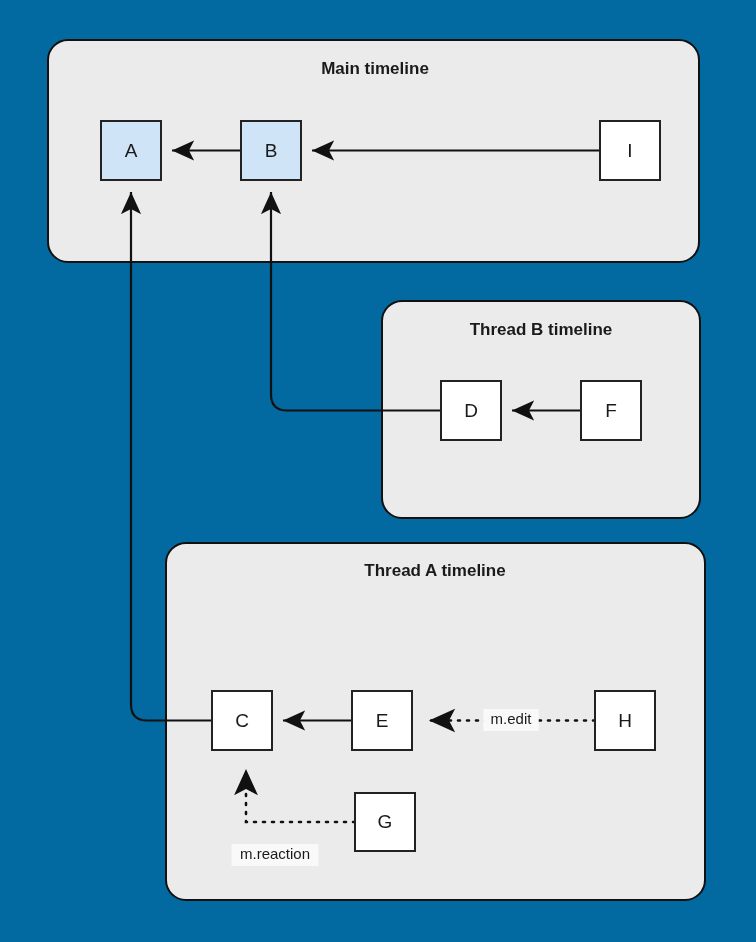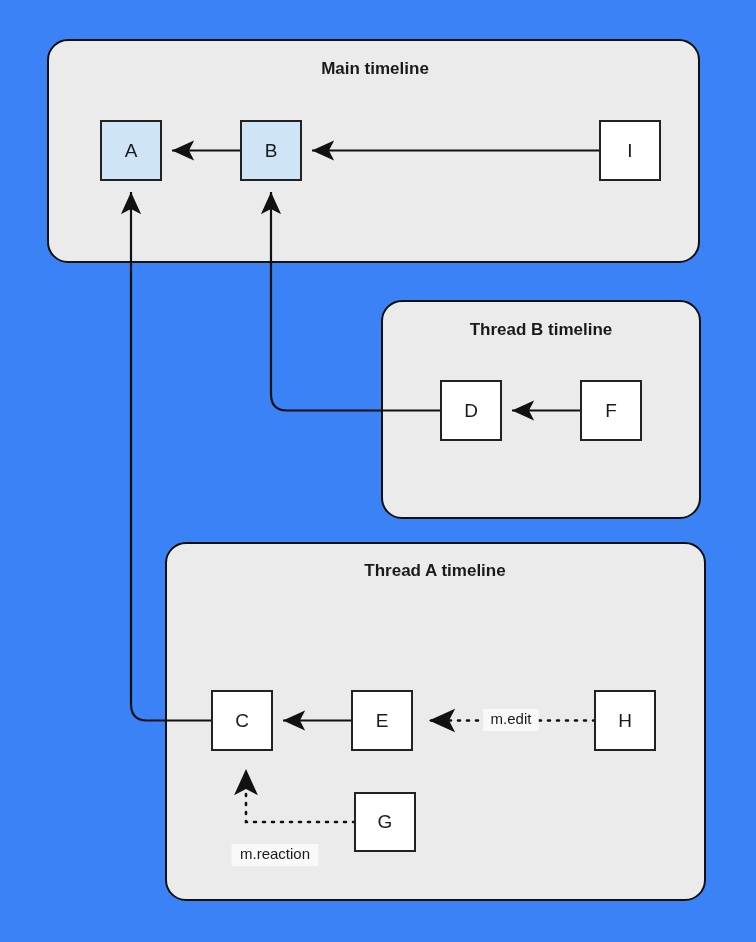--- a/index.html
+++ b/index.html
@@ -11,7 +11,7 @@
     position: relative;
     width: 756px;
     height: 942px;
-    background: #3b82f6;
+    background: #0369a1;
     font-family: "Liberation Sans", sans-serif;
     overflow: hidden;
   }

